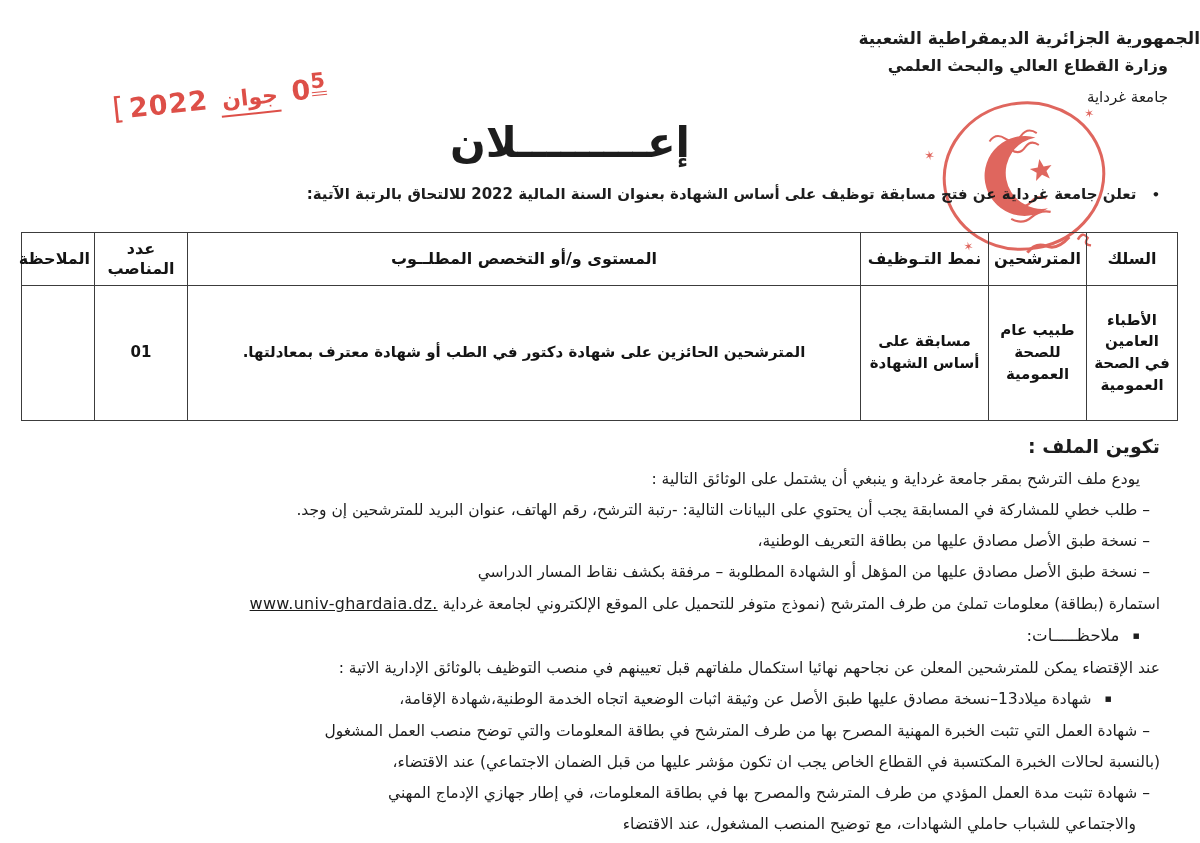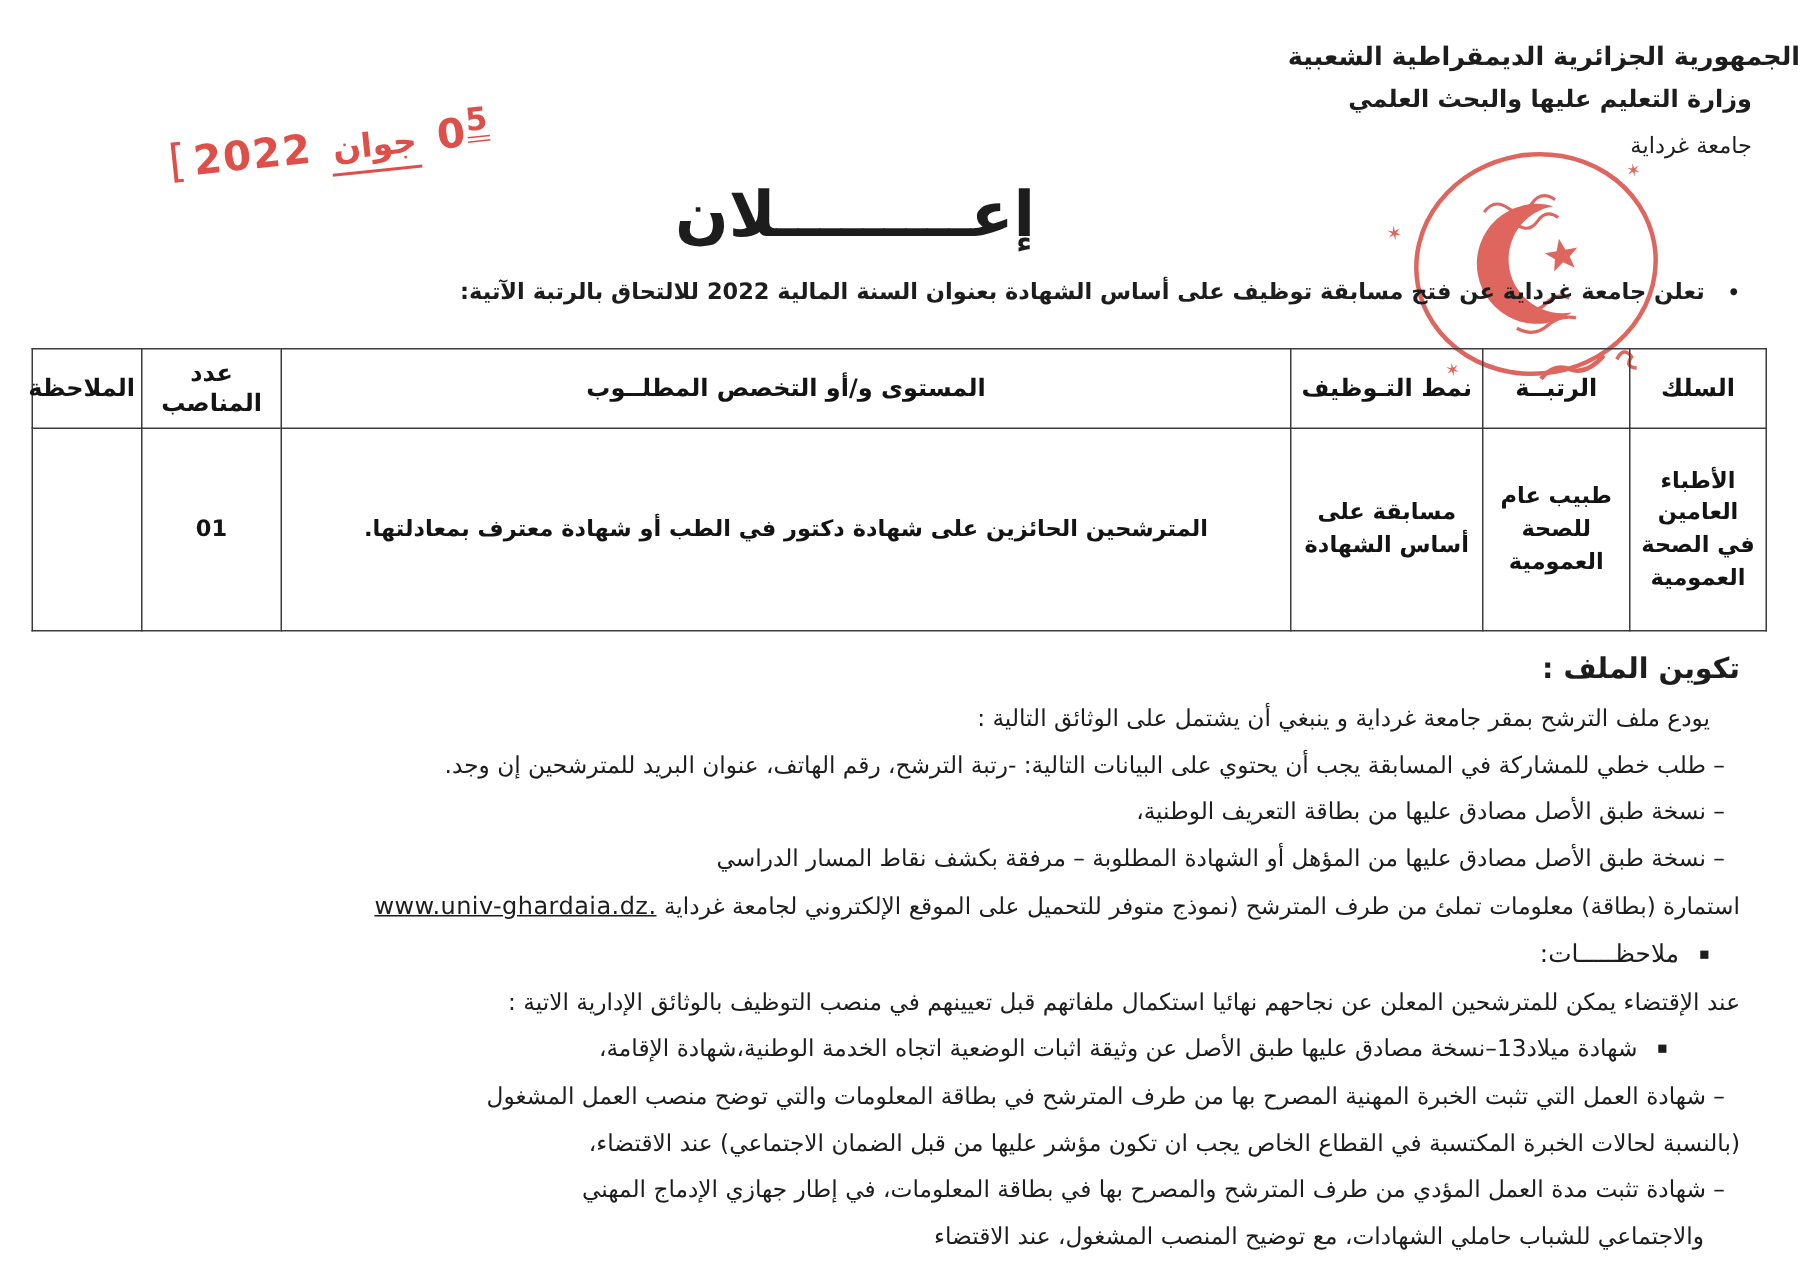--- a/index.html
+++ b/index.html
@@ -71,7 +71,7 @@
   <div class="republic">الجمهورية الجزائرية الديمقراطية الشعبية</div>
 
   <div class="ministry-block">
-    <div class="ministry">وزارة التعليم عليها والبحث العلمي</div>
+    <div class="ministry">وزارة القطاع العالي والبحث العلمي</div>
     <div class="university">جامعة غرداية</div>
   </div>
 

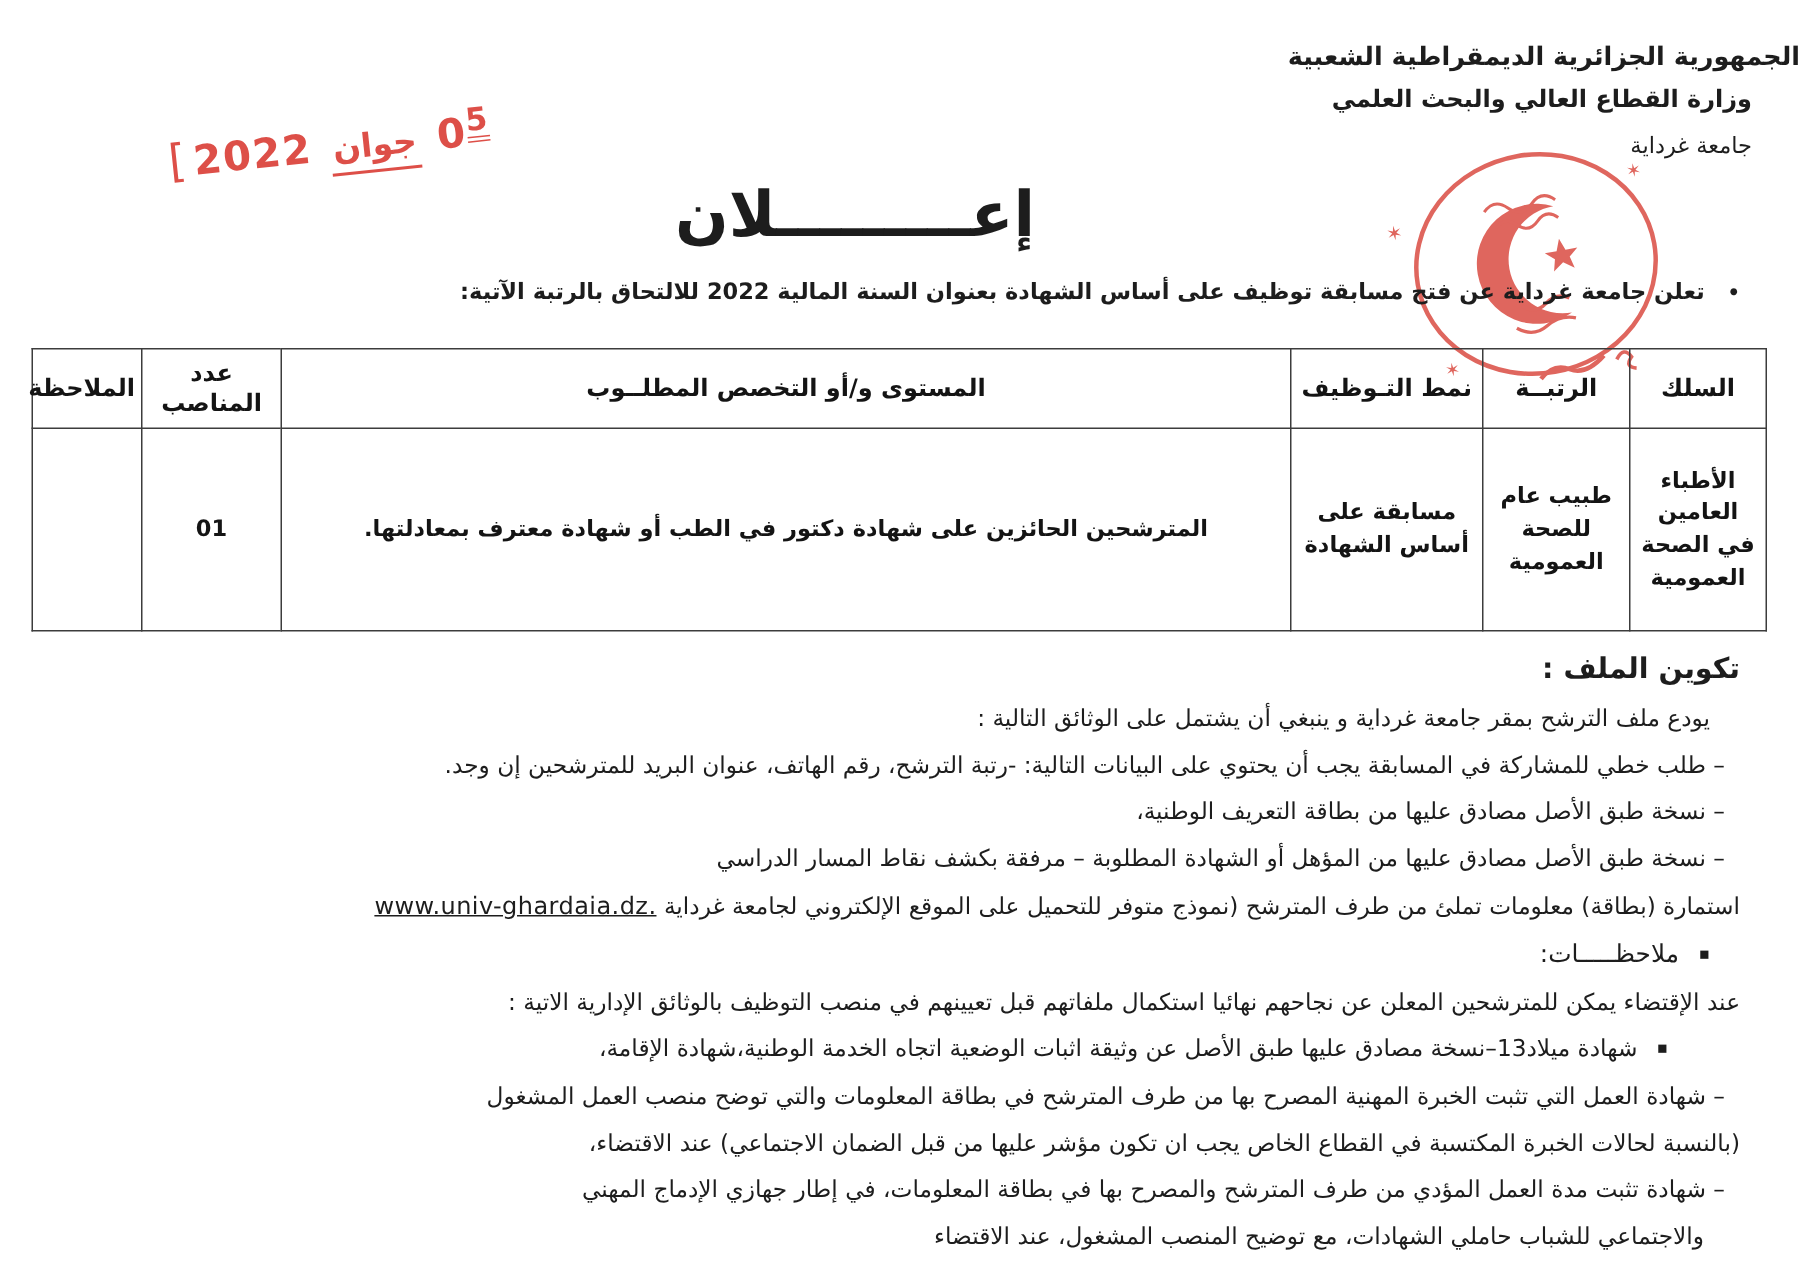--- a/index.html
+++ b/index.html
@@ -131,7 +131,7 @@
     <thead>
       <tr>
         <th>السلك</th>
-        <th>الرتبــة</th>
+        <th>المترشحين</th>
         <th>نمط التـوظيف</th>
         <th>المستوى و/أو التخصص المطلــوب</th>
         <th>عدد المناصب</th>

